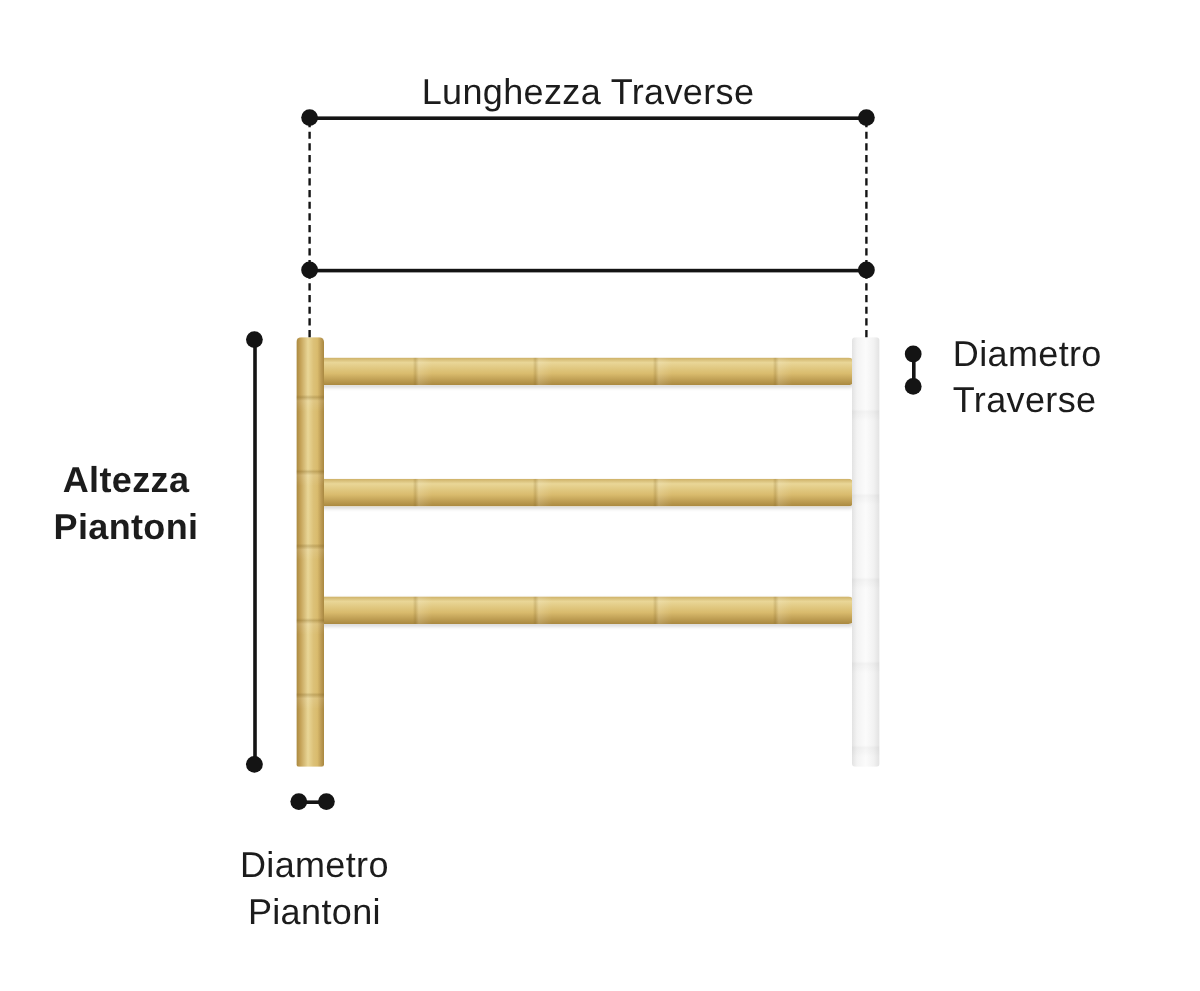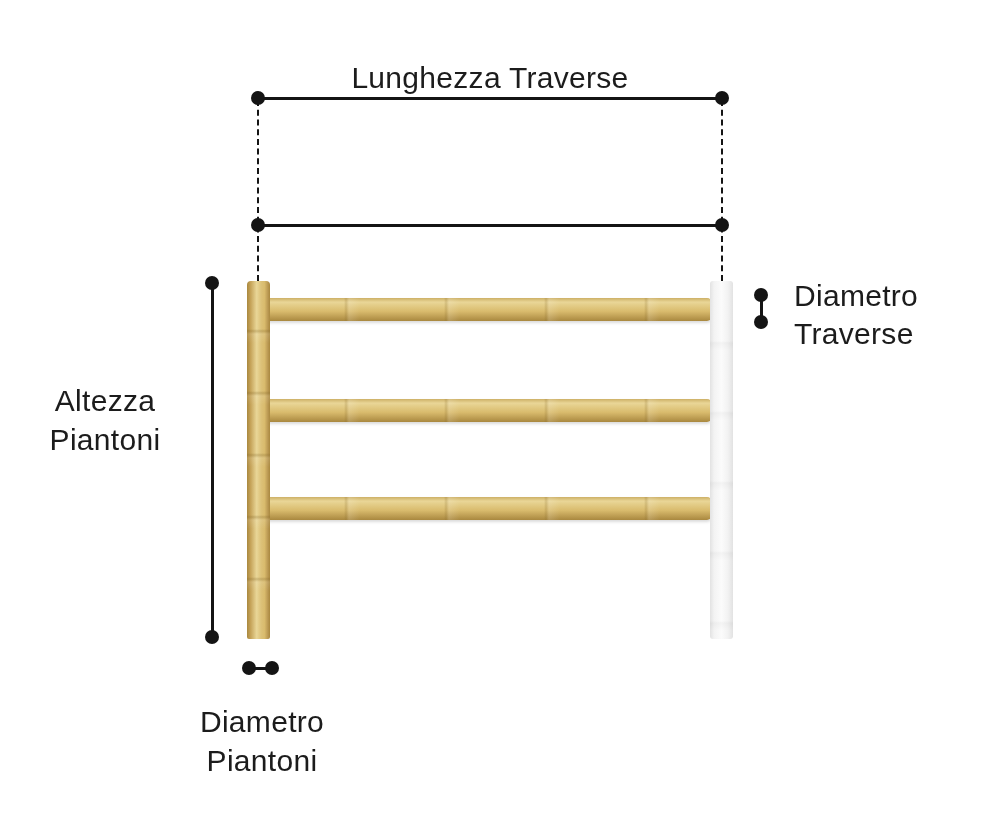--- a/index.html
+++ b/index.html
@@ -142,7 +142,7 @@
   <div class="post post-wood"></div>
   <div class="post post-white"></div>
 
-  <div class="label center" style="left:15px; top:381px; width:180px;">Altezza
+  <div class="label center" style="left:15px; top:381px; width:180px;font-weight:bold;">Altezza
 Piantoni</div>
   <div>
     <div class="vline" style="left:211px; top:283px; height:354px;"></div>

